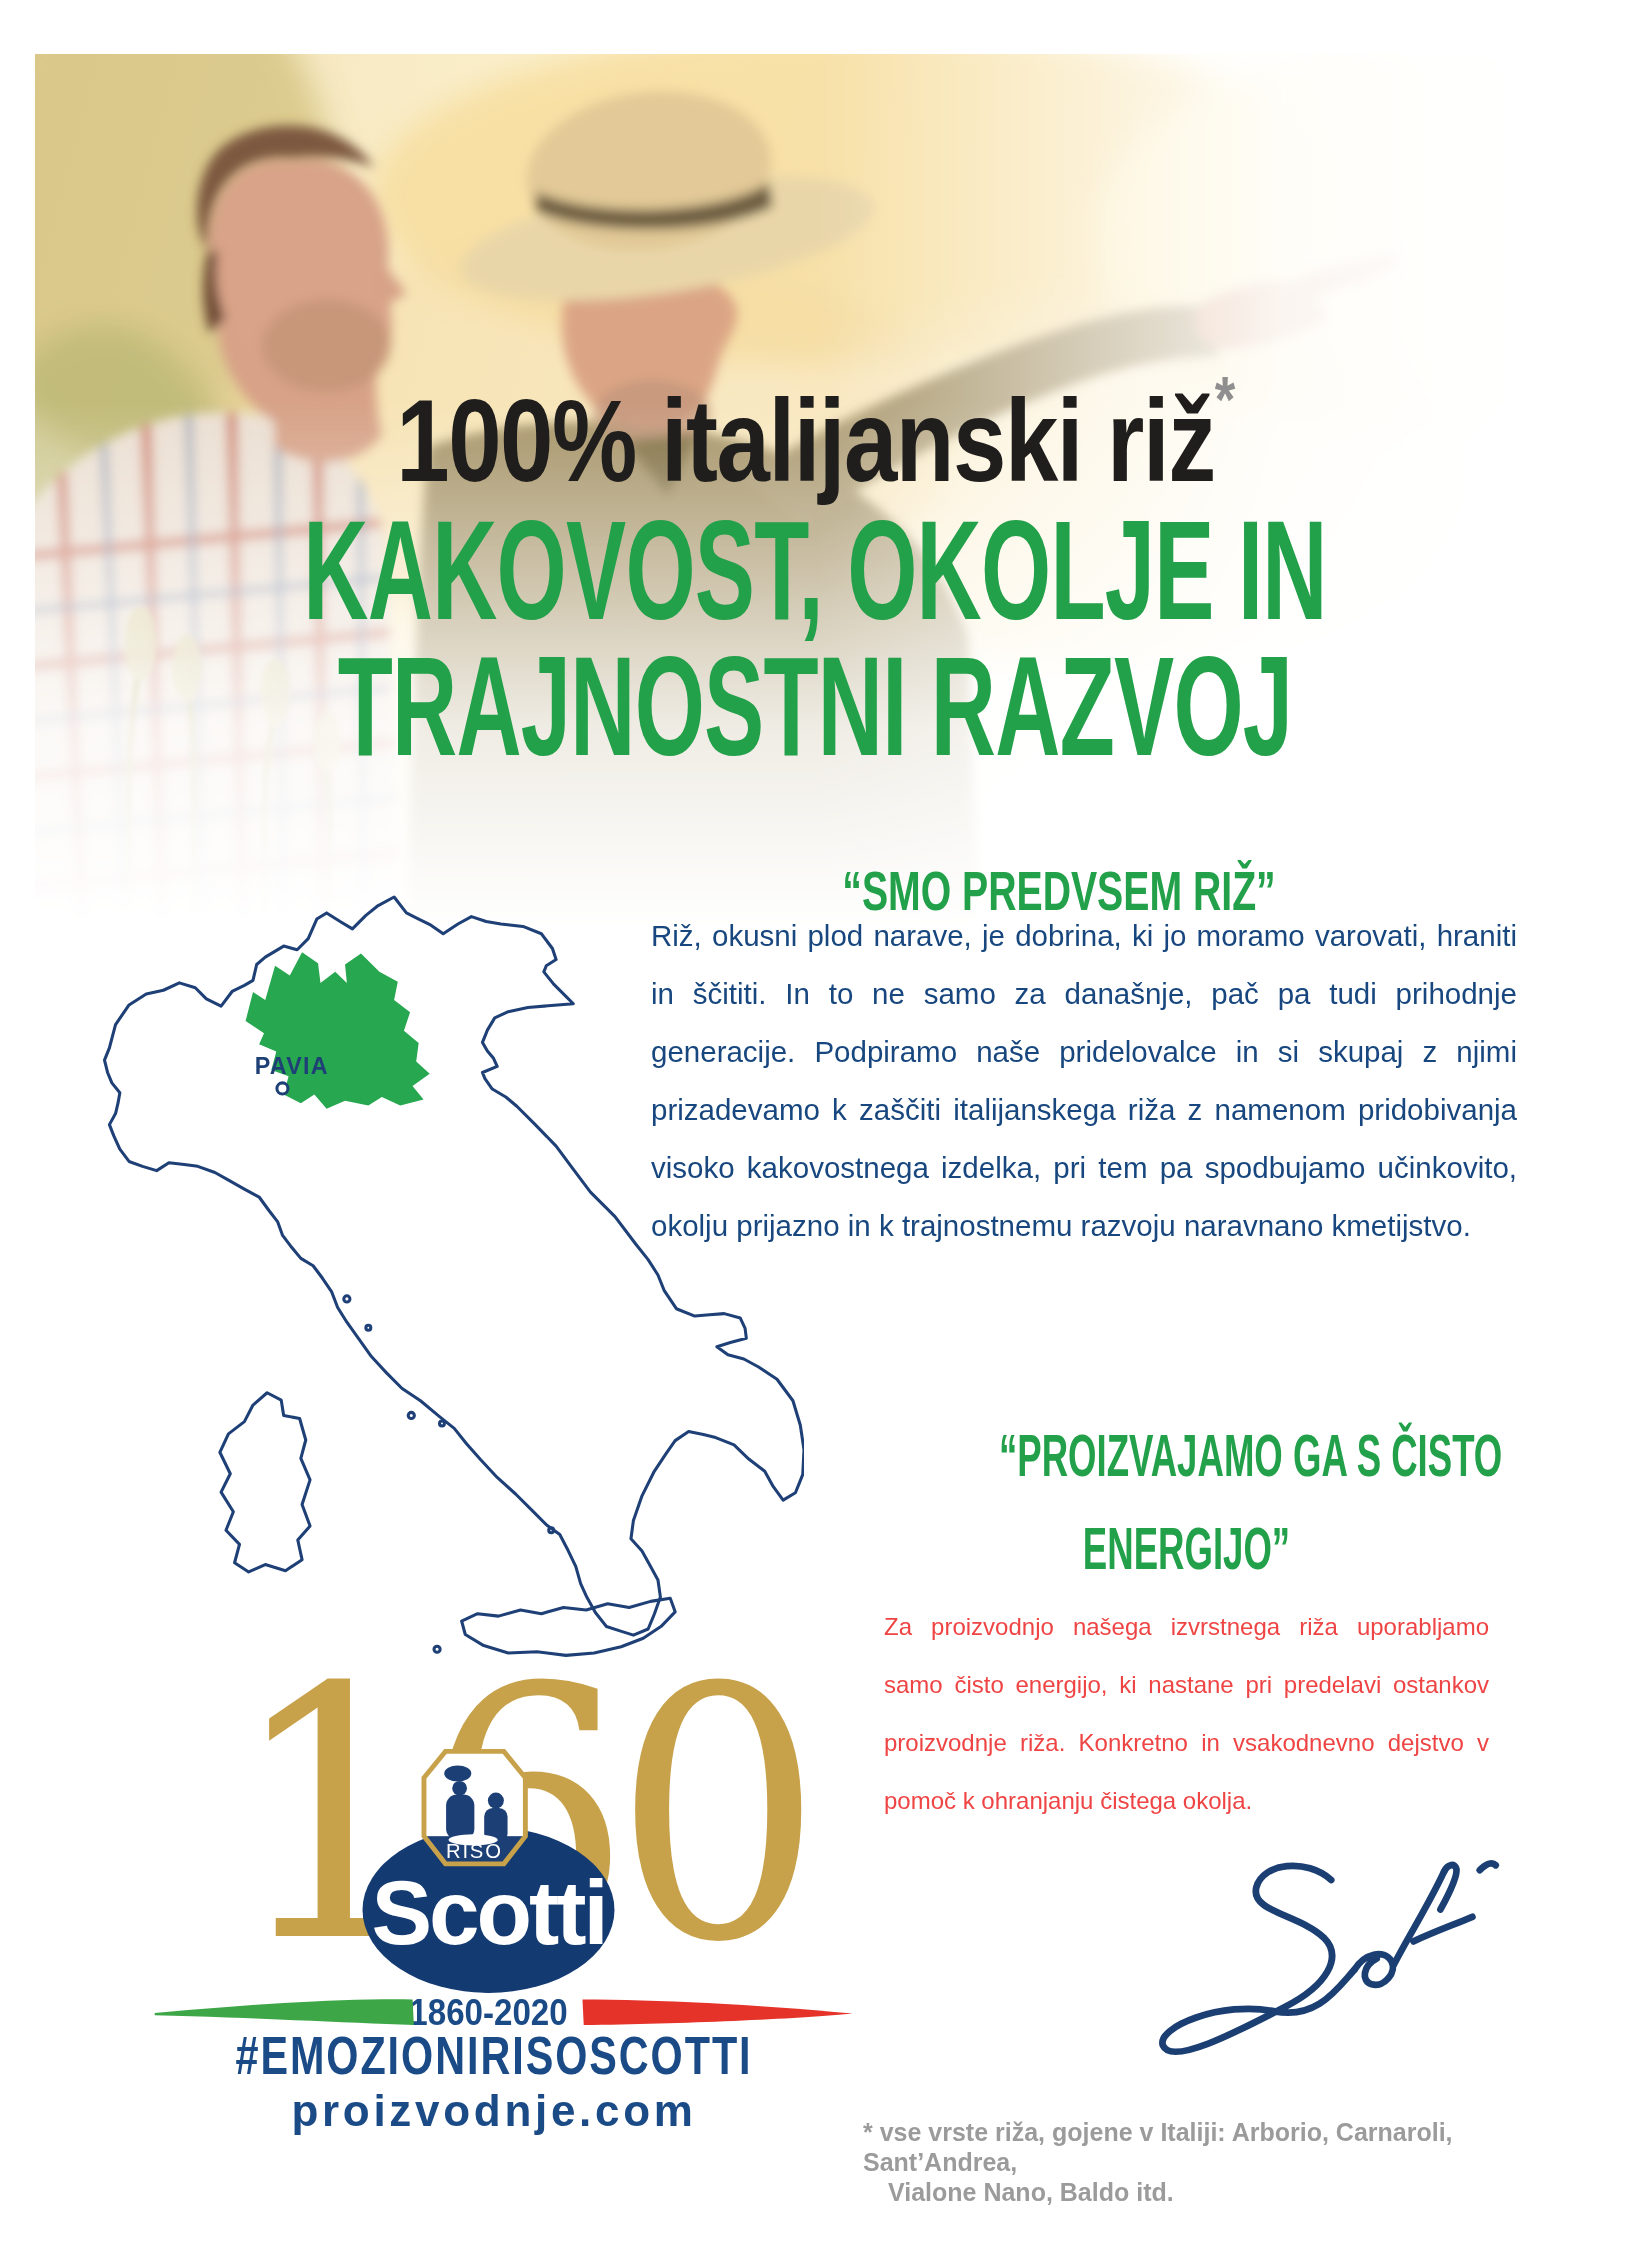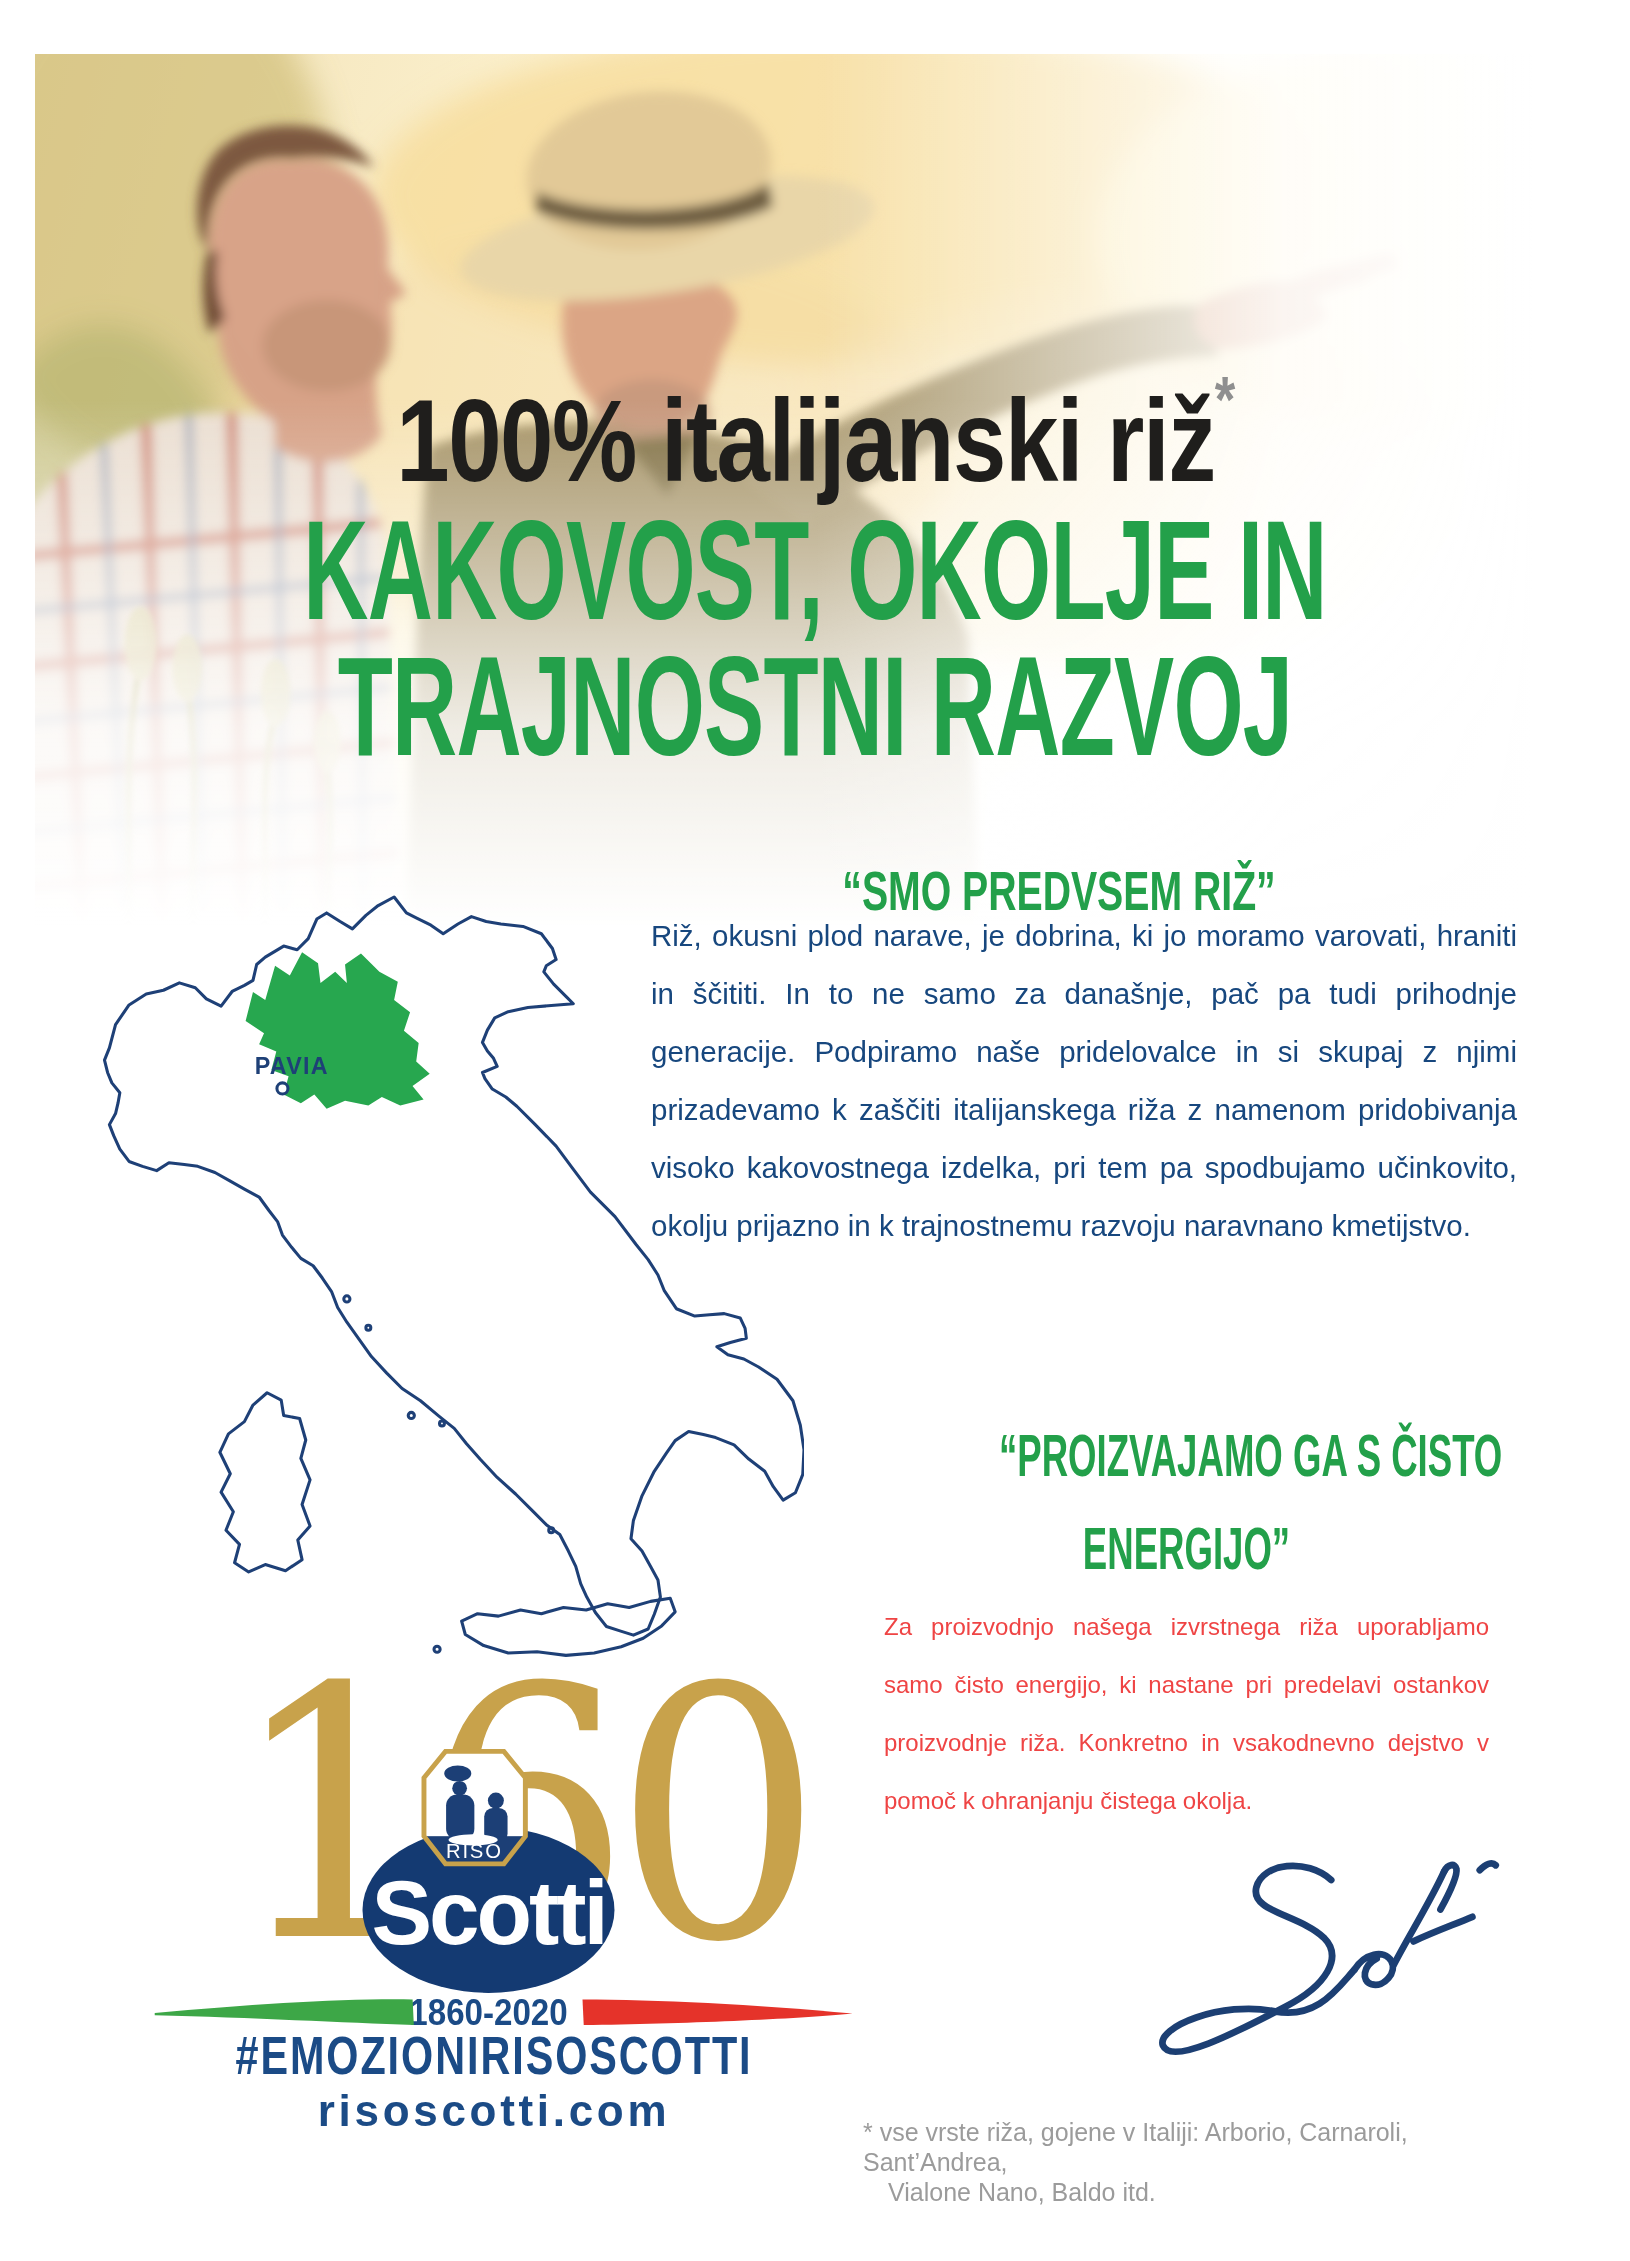--- a/index.html
+++ b/index.html
@@ -231,7 +231,7 @@
   </svg>
 
   <div class="hashtag">#EMOZIONIRISOSCOTTI</div>
-  <div class="website">risoscotti.com</div>
+  <div class="website">proizvodnje.com</div>
 
   <div class="footnote">
     <span class="fn1">* vse vrste riža, gojene v Italiji: Arborio, Carnaroli, Sant’Andrea,</span>

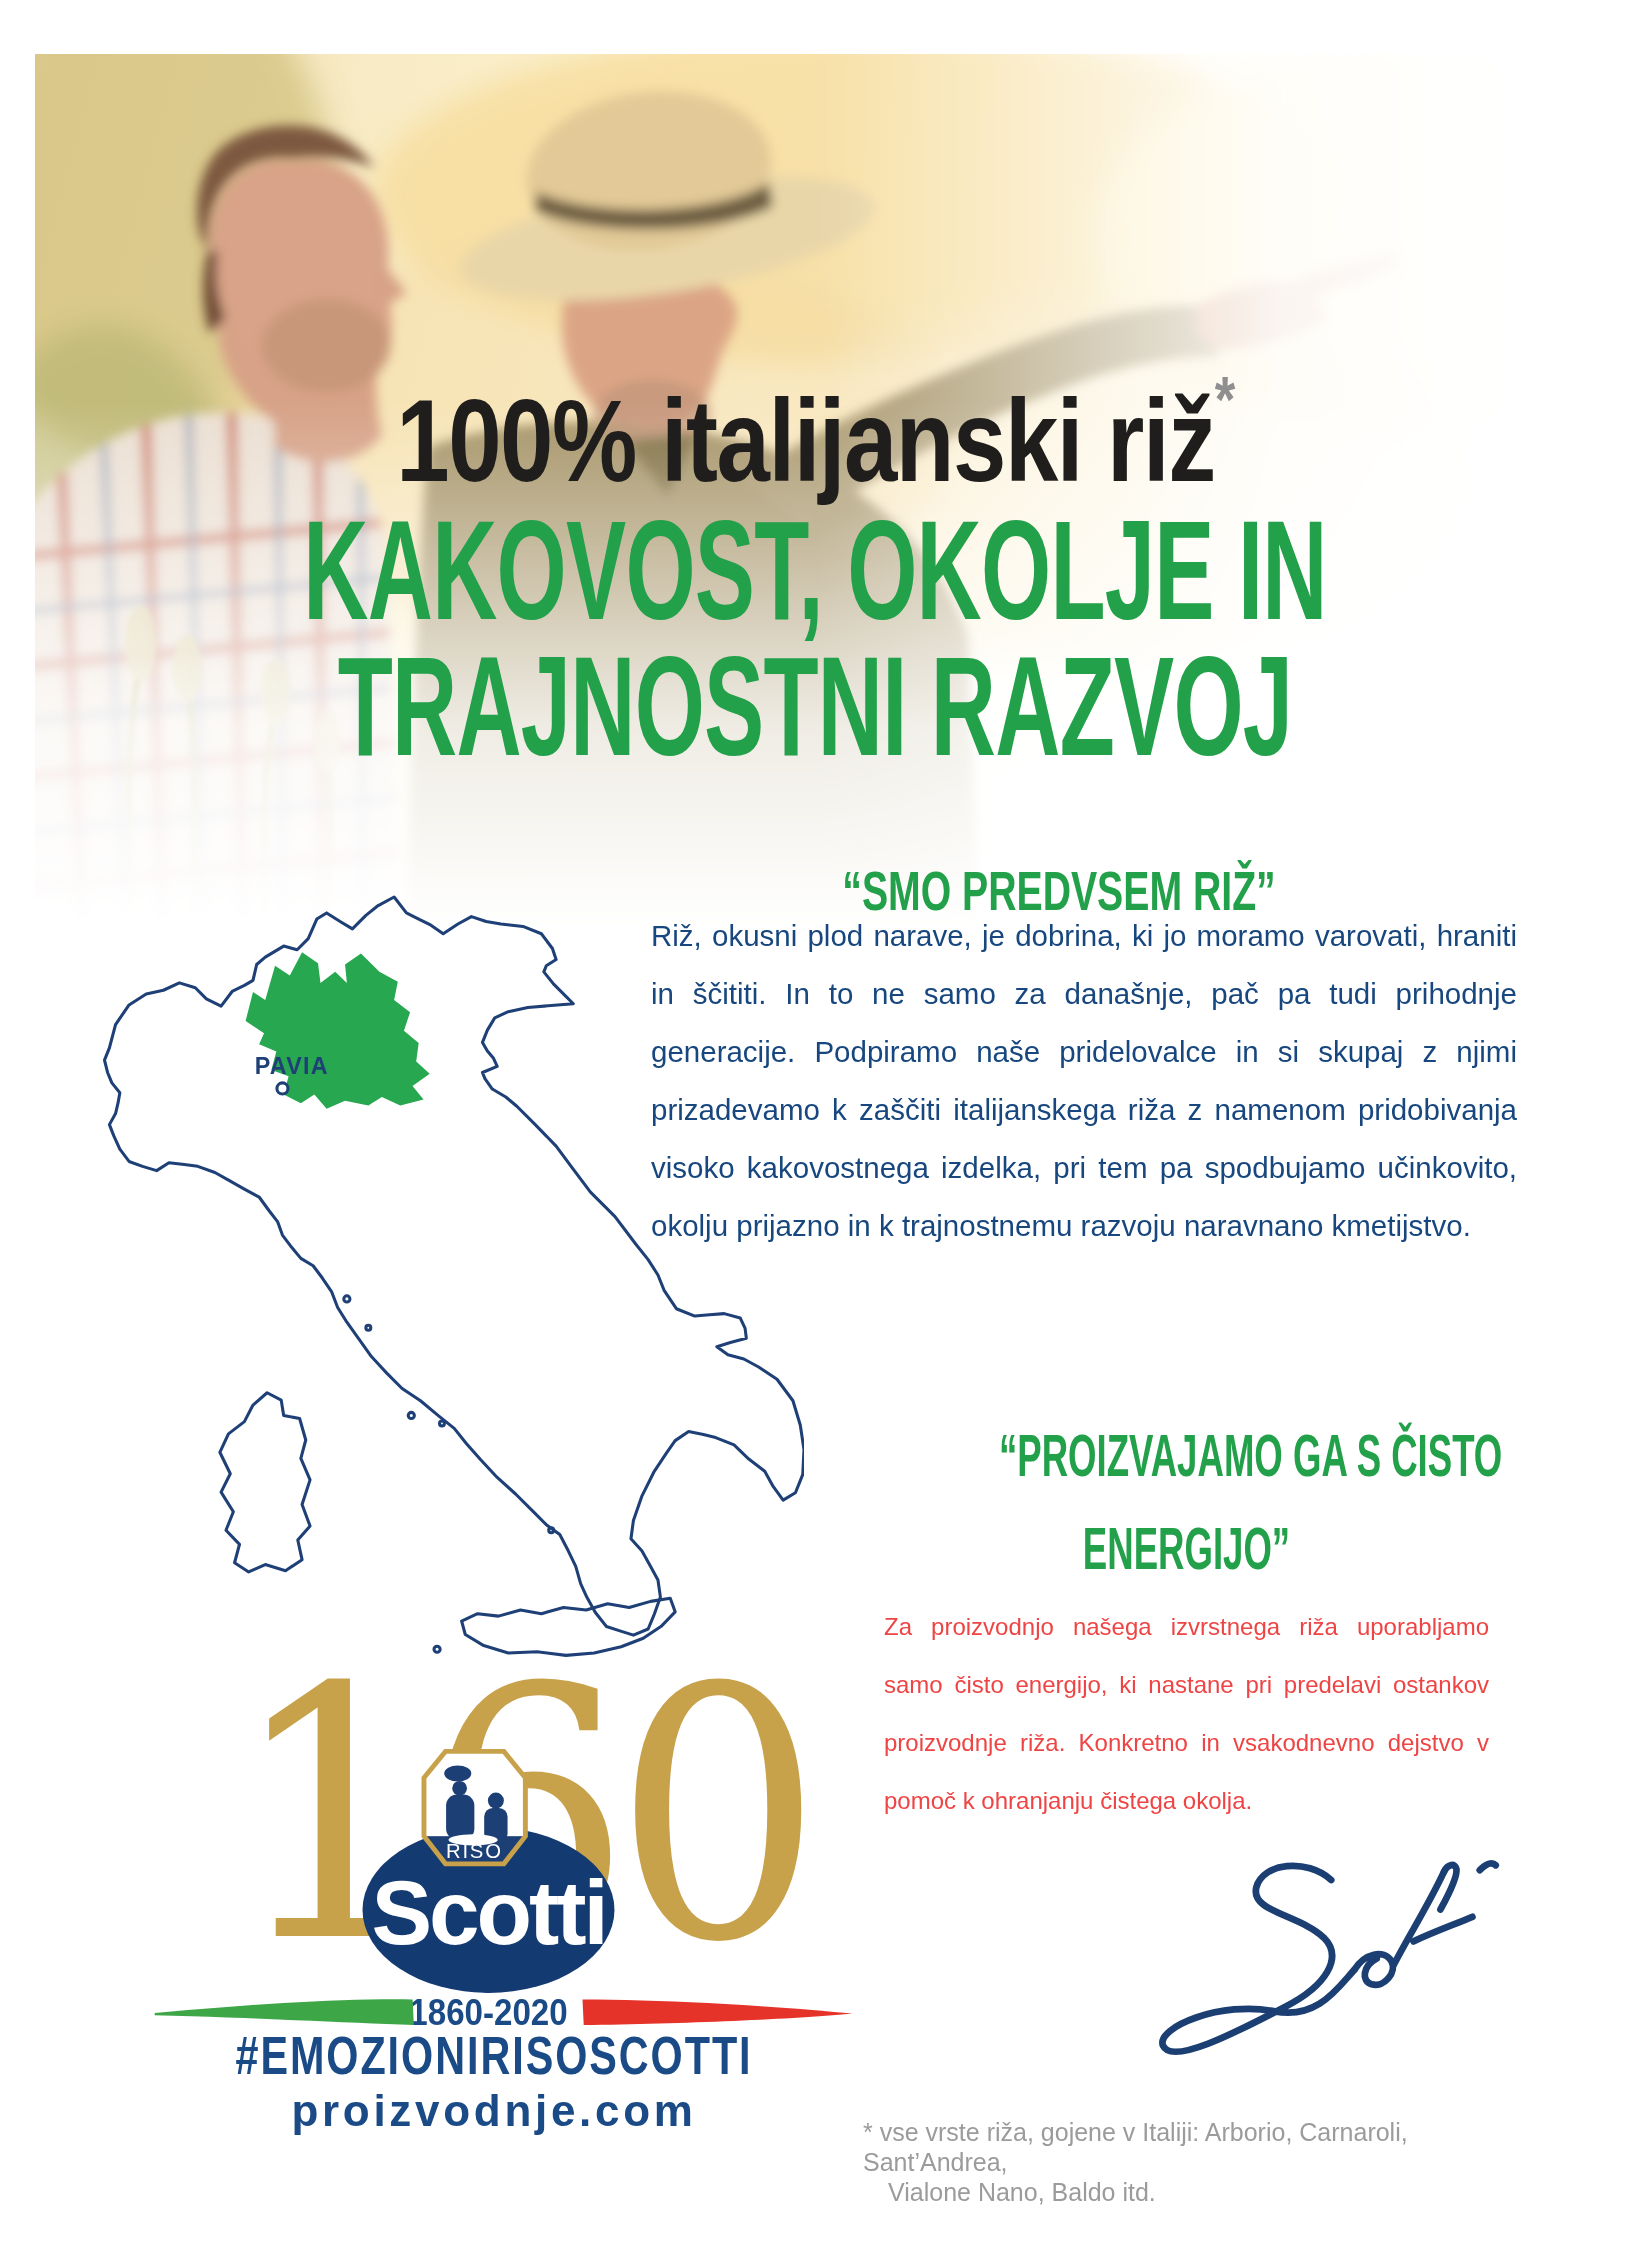--- a/index.html
+++ b/index.html
@@ -54,7 +54,7 @@
   .website{position:absolute;left:64px;top:2086px;width:860px;text-align:center;
     font-size:44px;font-weight:bold;color:#1B4B86;letter-spacing:3.7px;}
   .footnote{position:absolute;left:863px;top:2117px;width:620px;
-    font-size:25px;line-height:30px;color:#9B9B9B;}
+    font-size:25px;line-height:30px;color:#9B9B9B;font-weight:bold;}
   .footnote .fn2{display:block;margin-left:25px;}
 
   .signature{position:absolute;left:1136px;top:1811px;width:399px;height:246px;}

